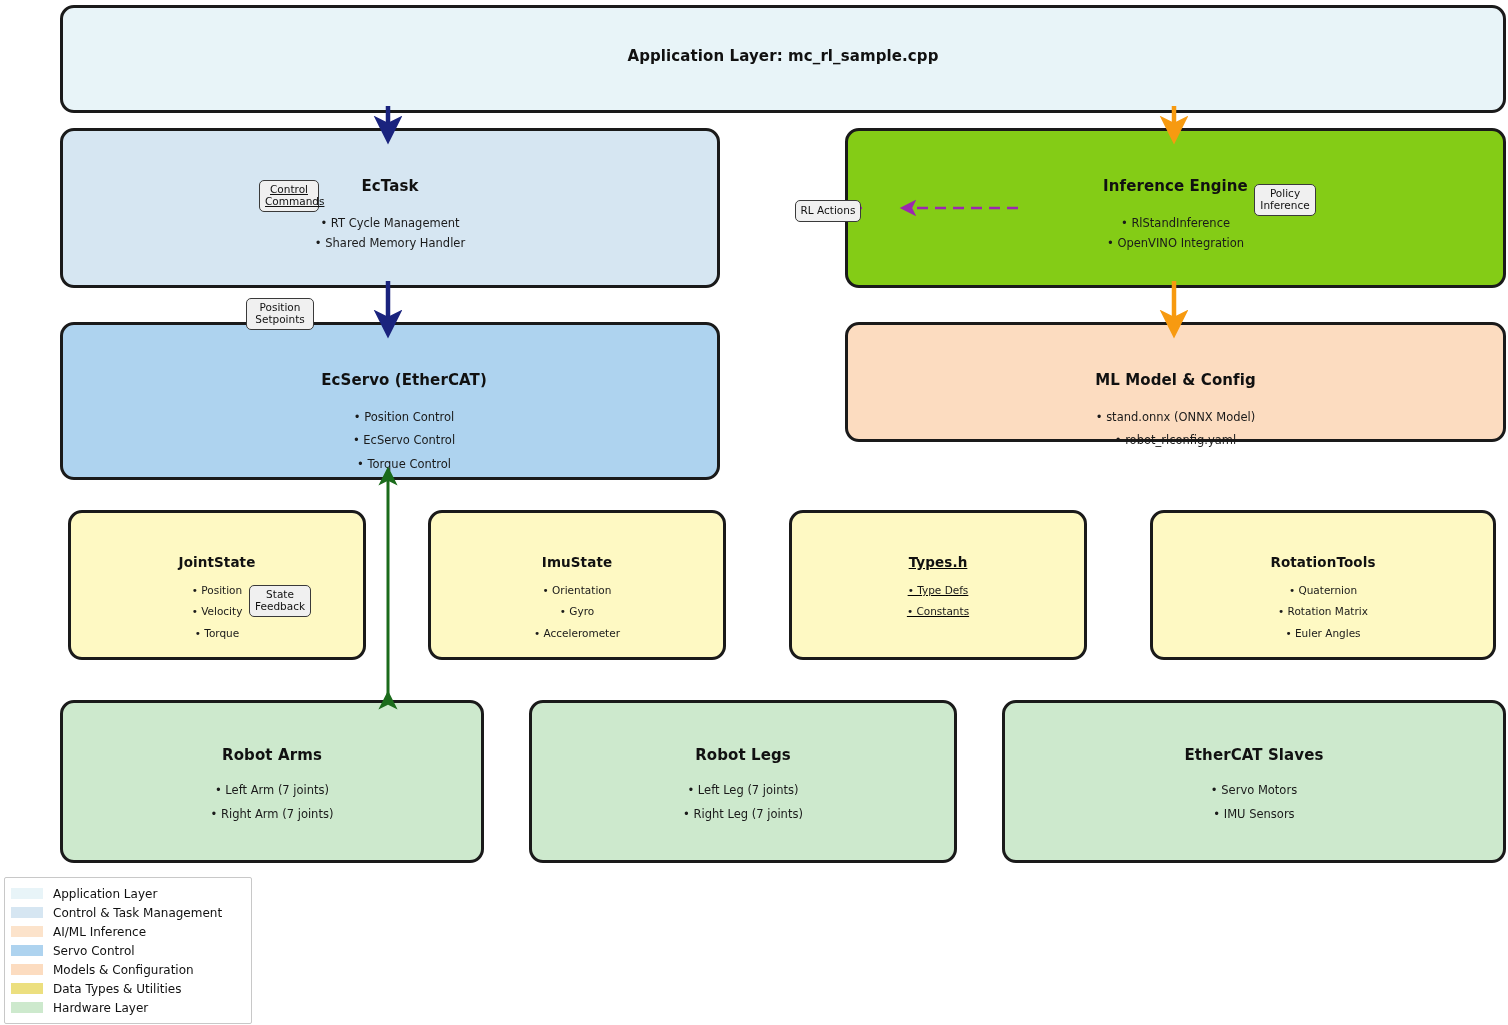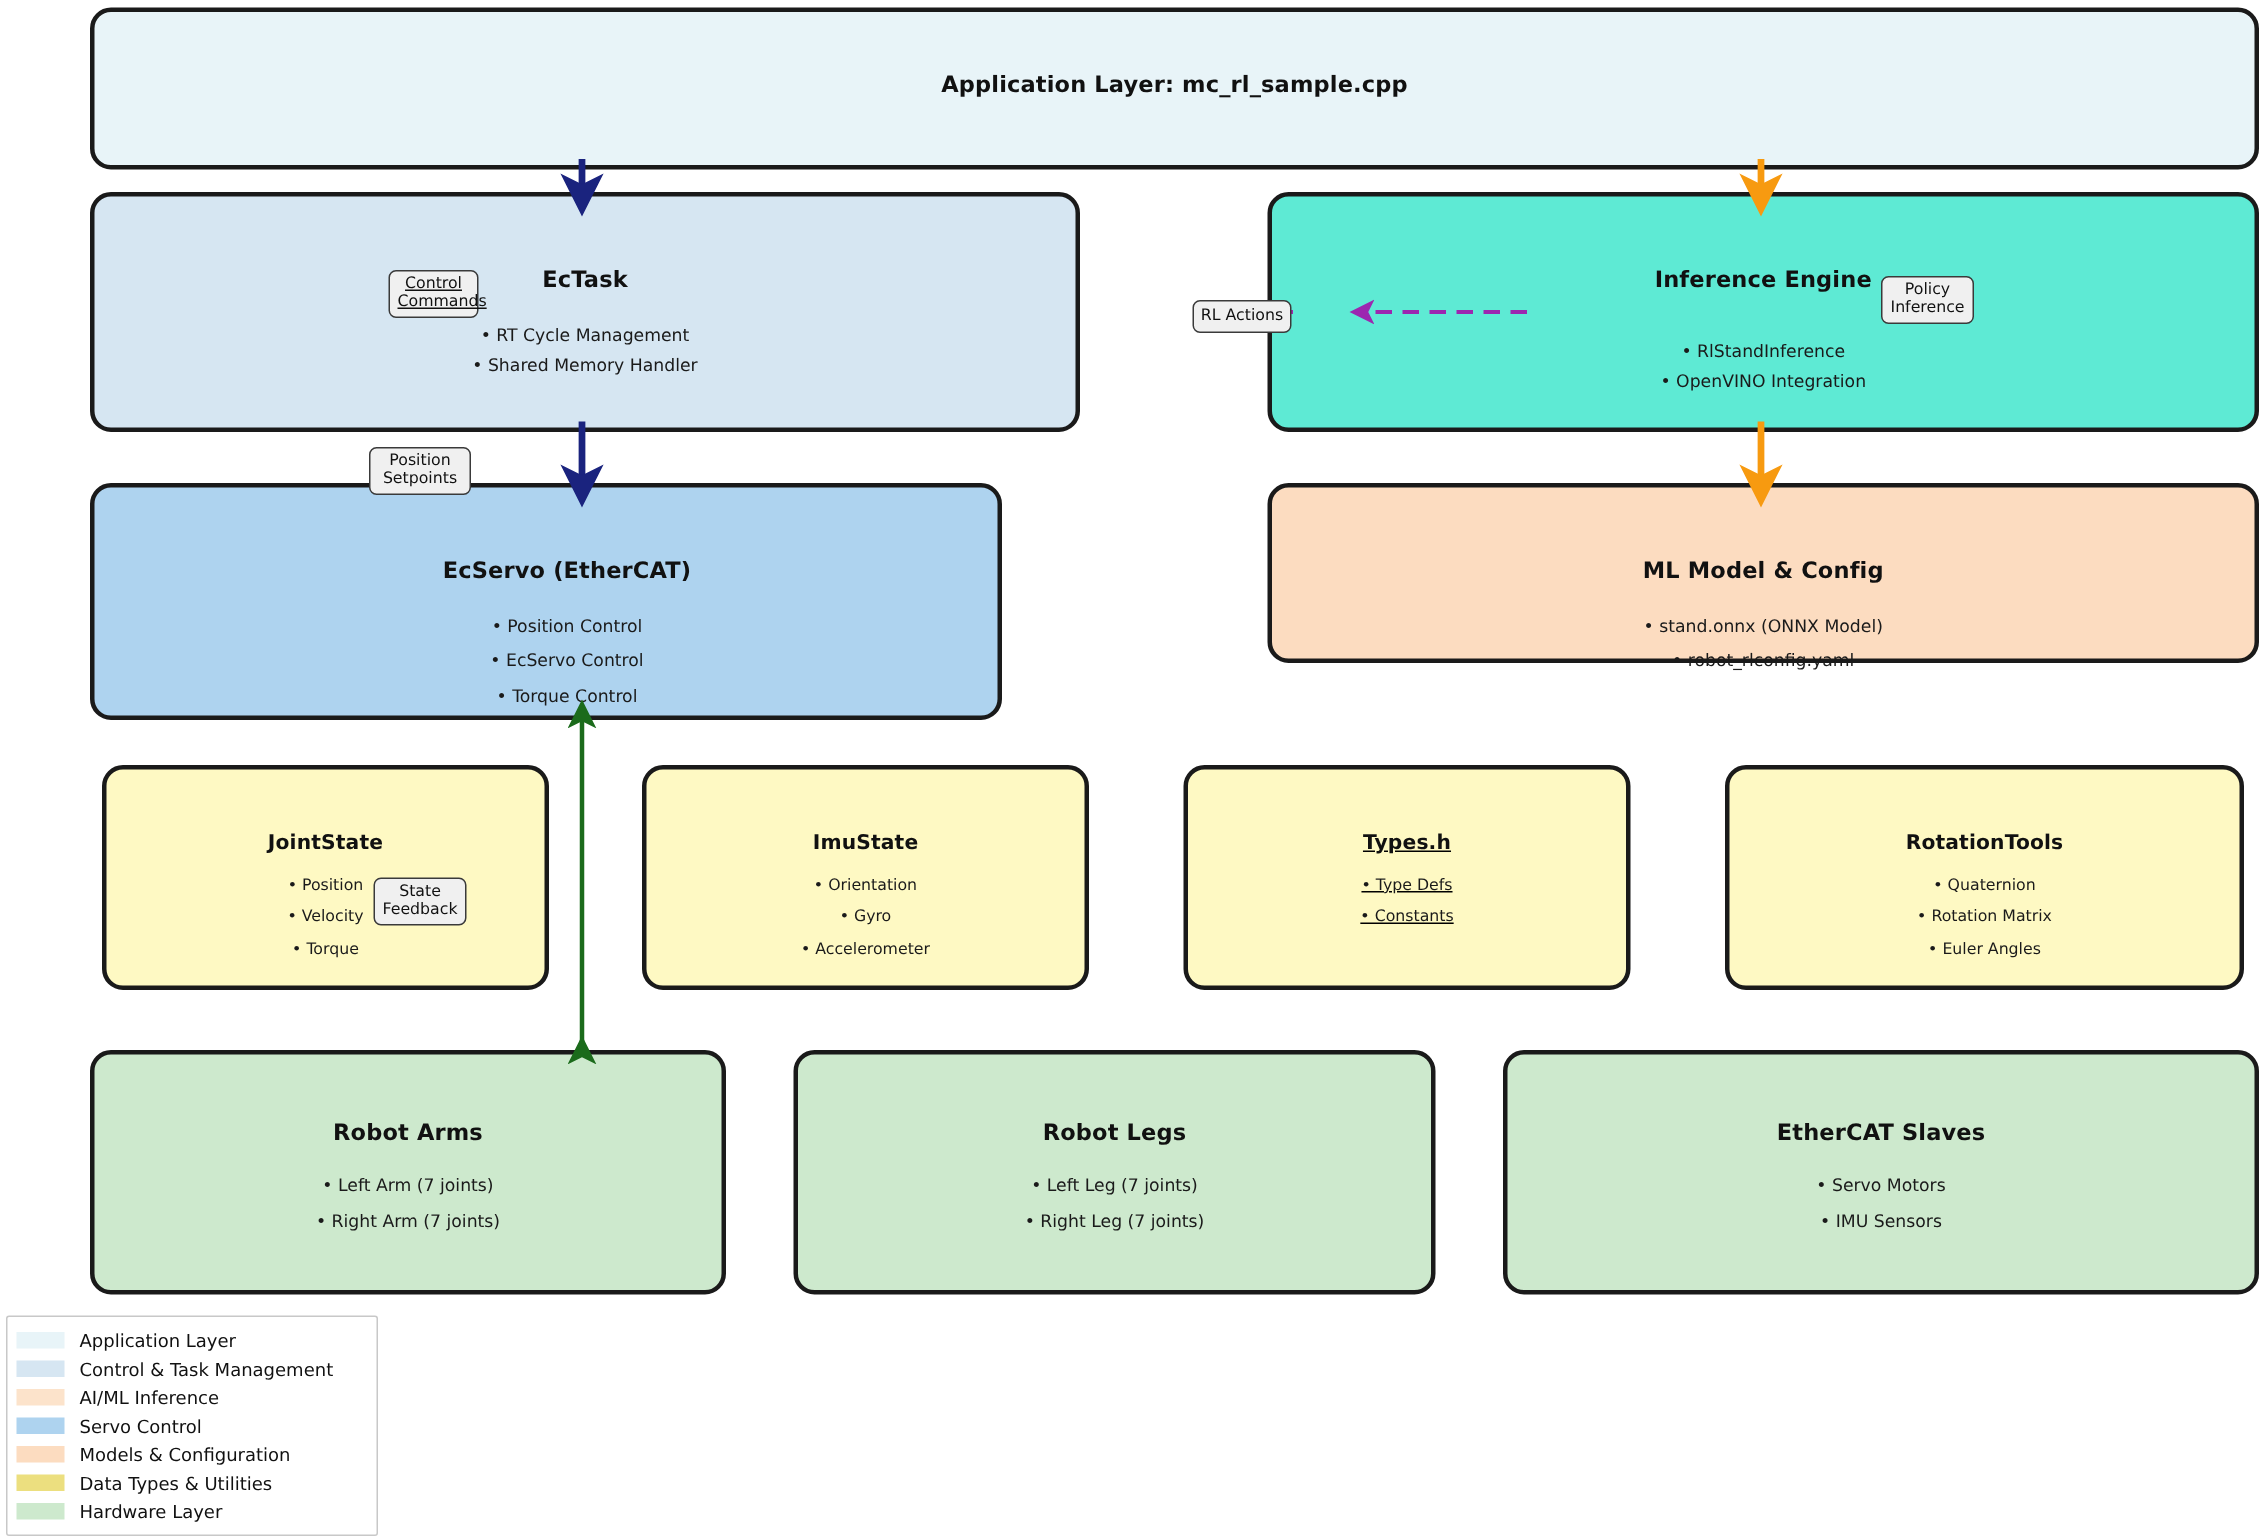--- a/index.html
+++ b/index.html
@@ -50,7 +50,7 @@
   
   .c-app     { background: #e8f4f8; }
   .c-control { background: #d6e6f2; }
-  .c-ai      { background: #5eead4; gap: 11px; }
+  .c-ai      { background: #84cc16; }
   .c-servo   { background: #aed3ef; }
   .c-model   { background: #fcdcc0; }
   .c-data    { background: #fef9c3; }

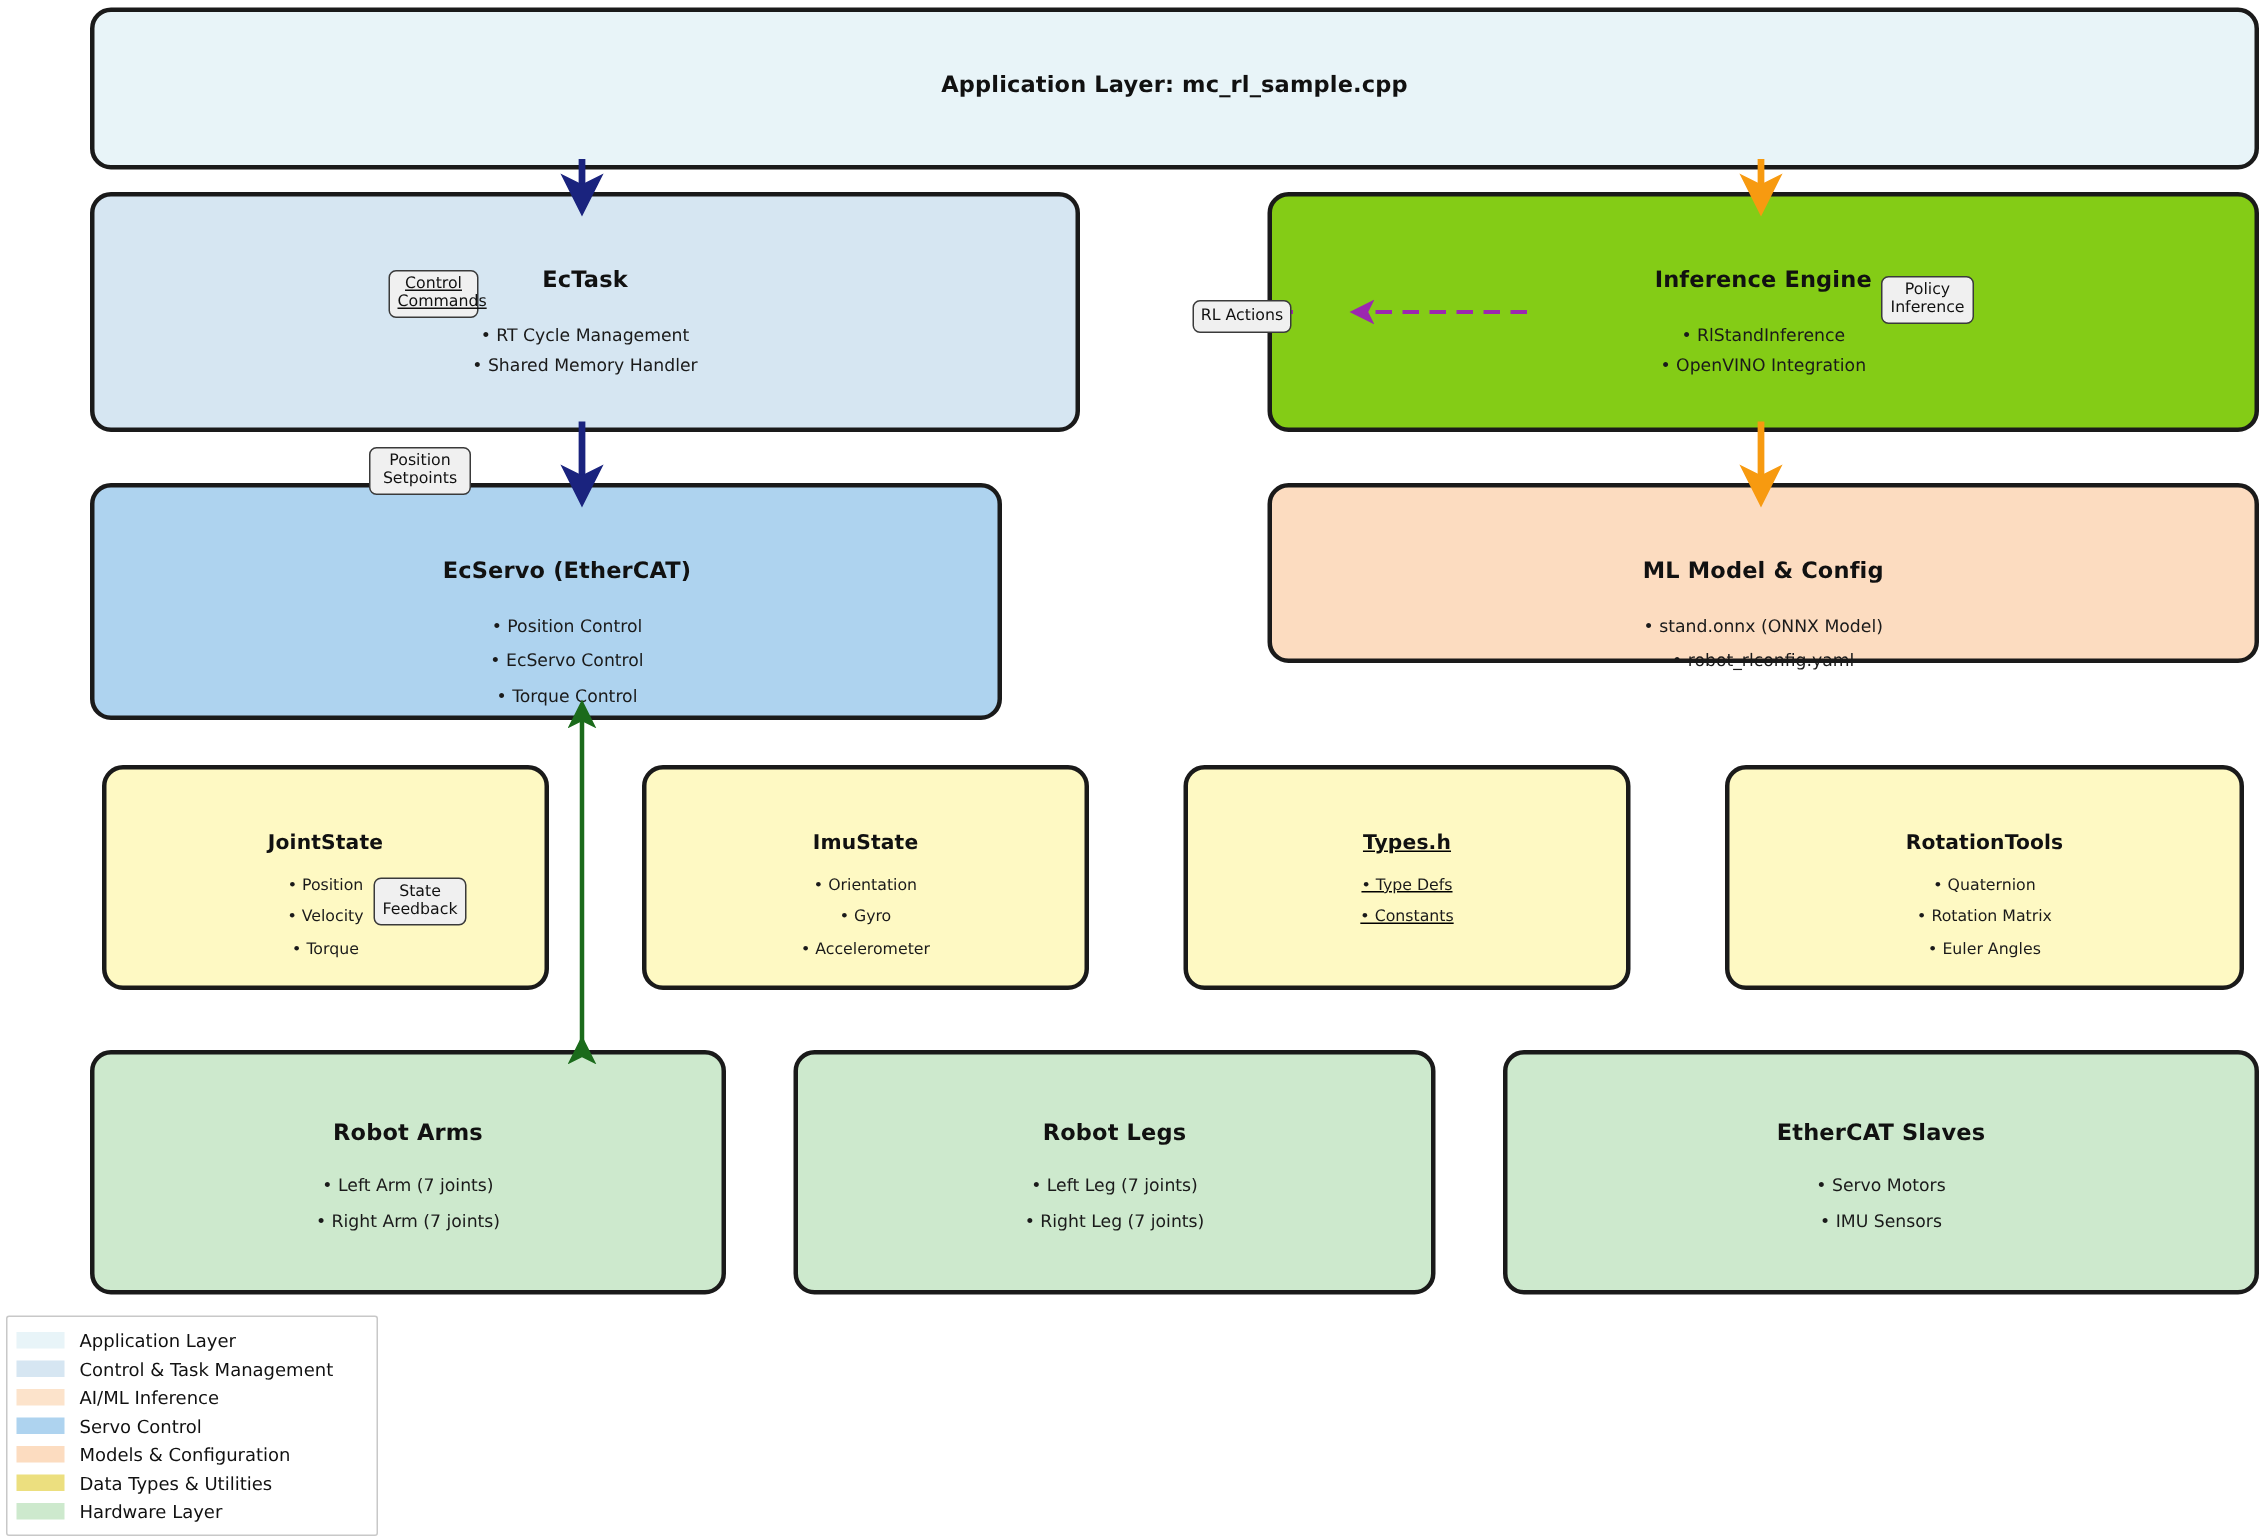--- a/index.html
+++ b/index.html
@@ -62,7 +62,7 @@
 
   #ectask      { left: 60px;  top: 128px; width: 660px; height: 160px; }
   #inference   { left: 845px; top: 128px; width: 661px; height: 160px; }
-  #ecservo     { left: 60px;  top: 322px; width: 608px; height: 158px; padding-left: 28px; }
+  #ecservo     { left: 60px;  top: 322px; width: 660px; height: 158px; padding-left: 28px; }
   #mlmodel     { left: 845px; top: 322px; width: 661px; height: 120px; }
 
   #ectask .title, #inference .title { font-size: 15px; margin-top: 47px; }

